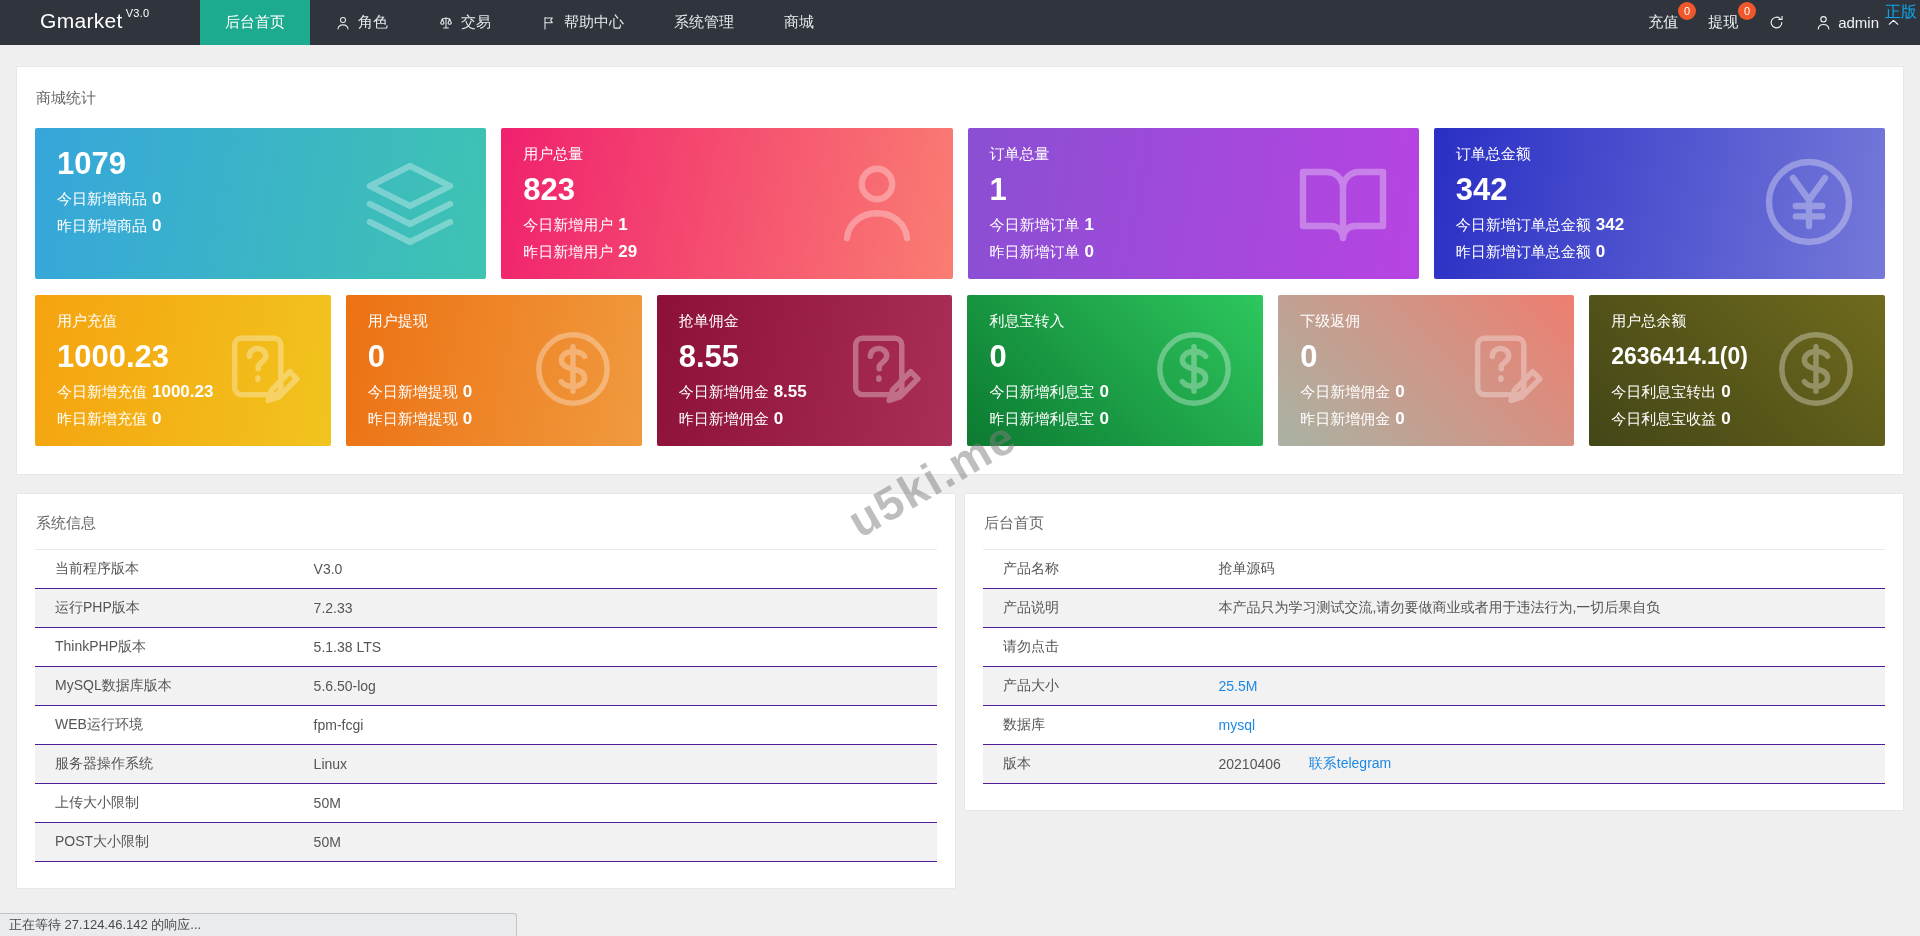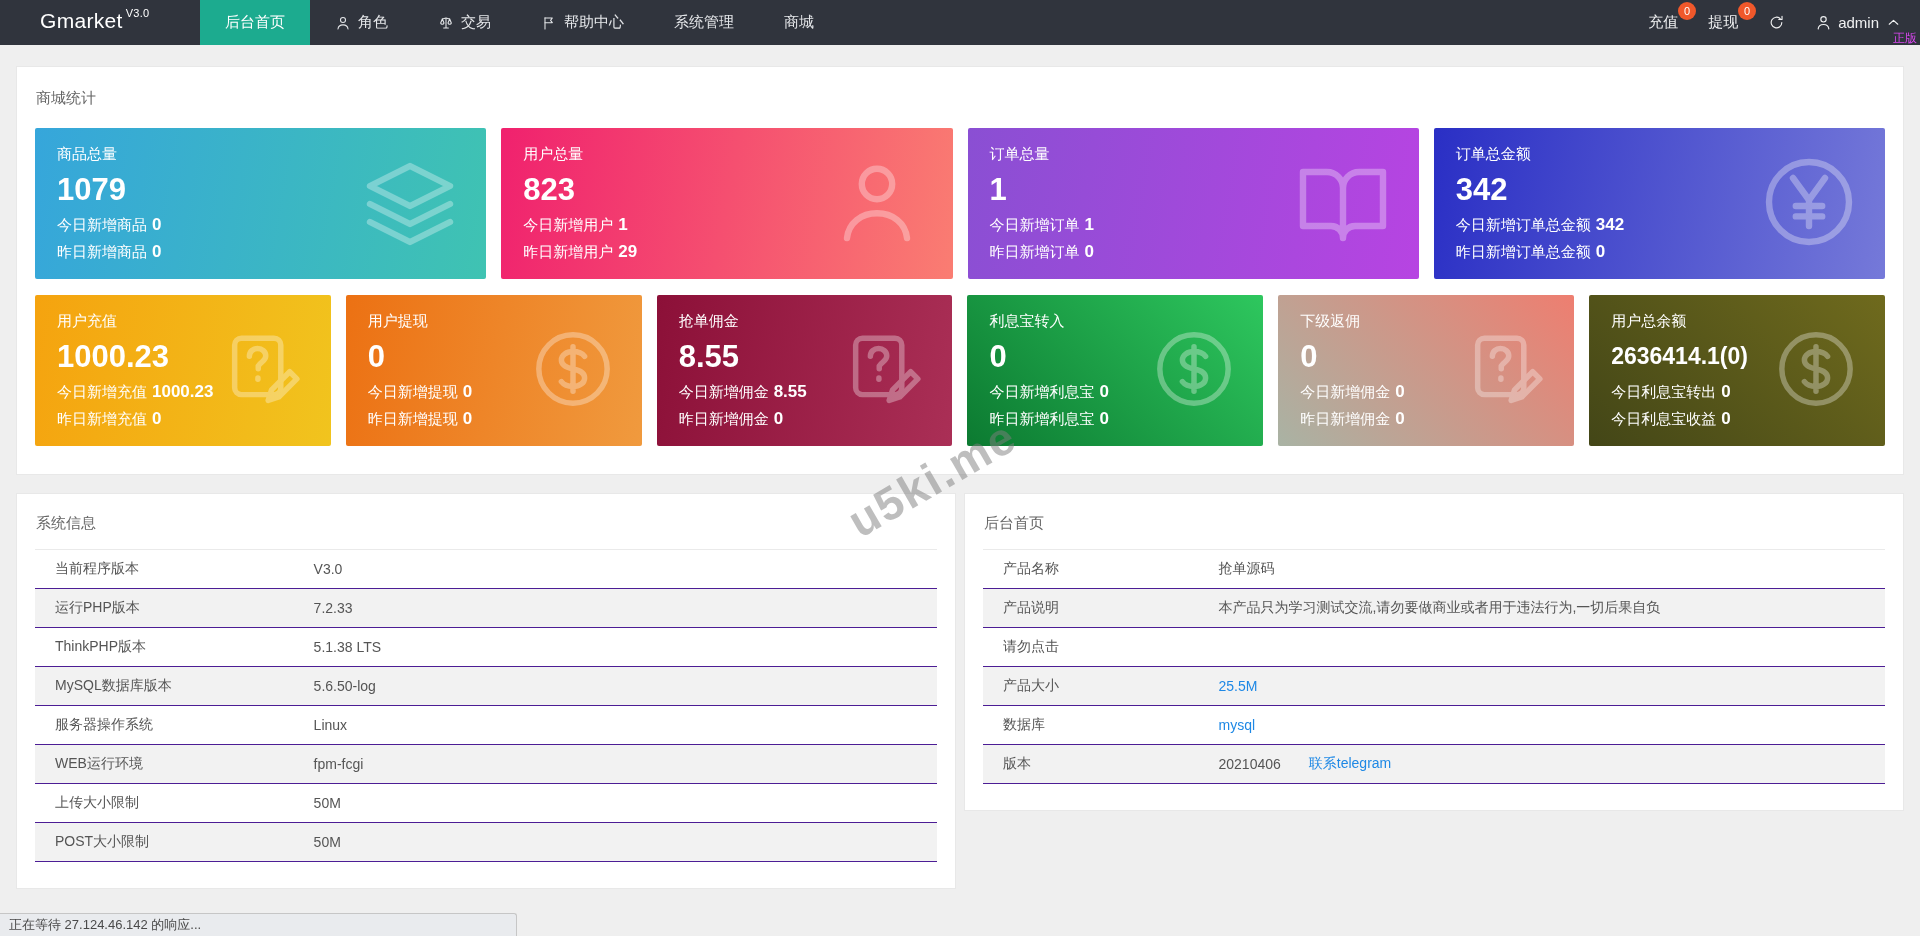--- a/index.html
+++ b/index.html
@@ -22,7 +22,7 @@
   .nav-right-item { position:relative; font-size:15px; color:#f0f1f2; cursor:pointer; display:flex; align-items:center; gap:6px; }
   .nav-right-item svg { width:17px; height:17px; display:block; }
   .nav-badge { position:absolute; top:-11px; right:-18px; background:#f0582b; color:#fff; font-size:11px; min-width:18px; height:18px; border-radius:9px; display:flex; align-items:center; justify-content:center; padding:0 3px; line-height:1; }
-  .corner-text { position:absolute; top:2px; right:3px; font-size:12px; color:#d946ef;margin-top:28px; }
+  .corner-text { position:absolute; top:2px; right:3px; font-size:16px; color:#0ea5e9; }
 
   
   .main { padding:21px 16px 0; }

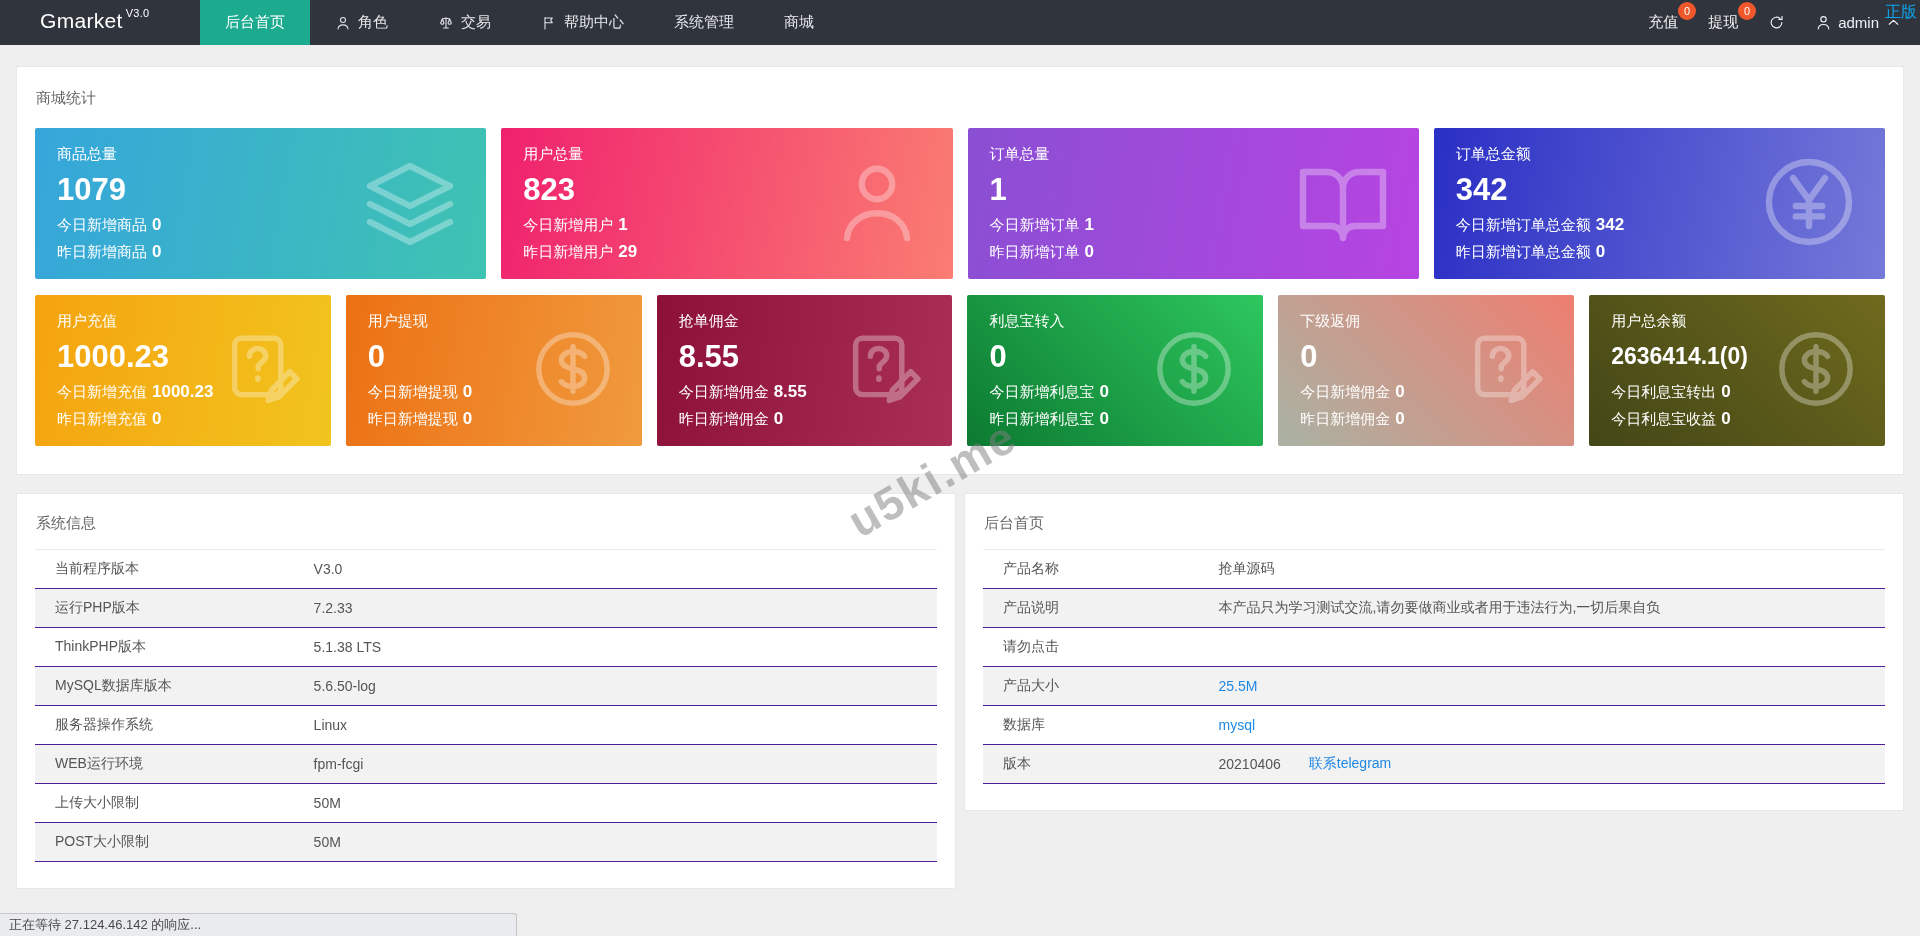--- a/index.html
+++ b/index.html
@@ -152,7 +152,6 @@
     <div class="panel-title">商城统计</div>
     <div class="card-row row1" id="card-row-1">
         <div class="stat-card" style="background: linear-gradient(100deg, rgb(54, 166, 219), rgb(63, 195, 178));">
-    <div class="card-title">商品总量</div>
     <div class="card-value">1079</div>
     <div class="card-line">
       <span>今日新增商品</span><b>0</b>

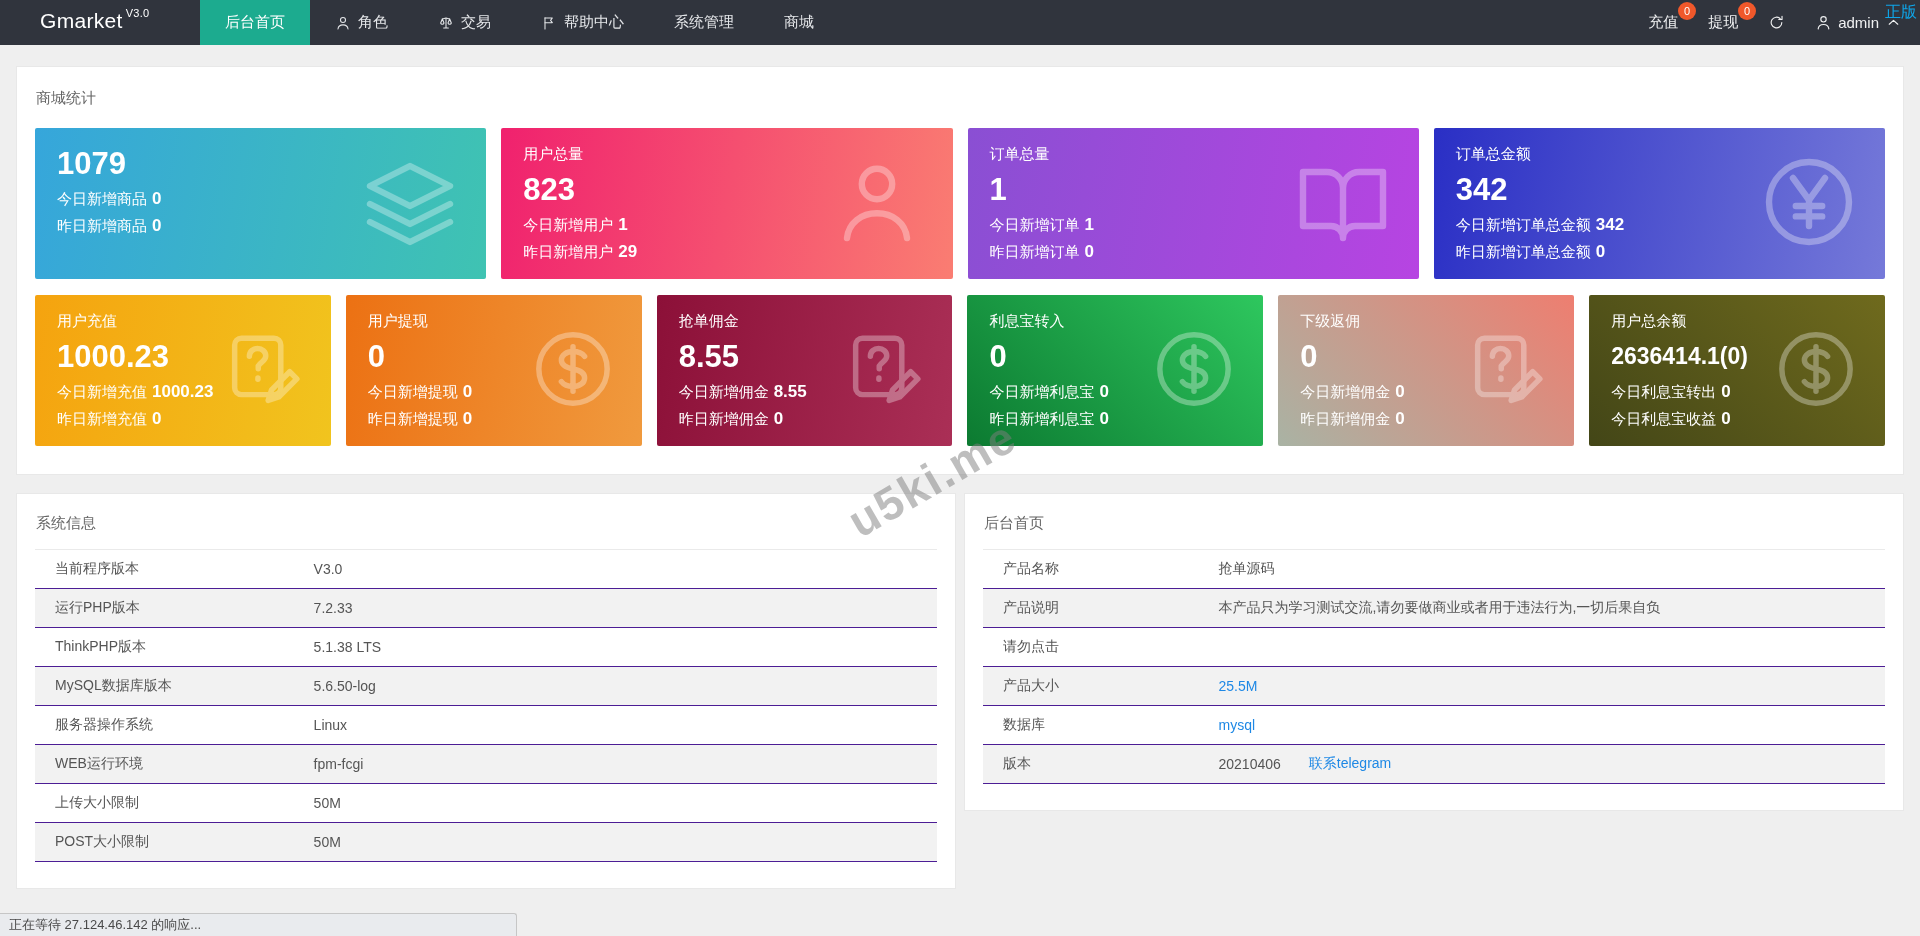--- a/index.html
+++ b/index.html
@@ -322,12 +322,12 @@
     <div class="info-value">5.6.50-log</div>
   </div>
           <div class="info-row">
+    <div class="info-label">WEB运行环境</div>
+    <div class="info-value">fpm-fcgi</div>
+  </div>
+          <div class="info-row">
     <div class="info-label">服务器操作系统</div>
     <div class="info-value">Linux</div>
-  </div>
-          <div class="info-row">
-    <div class="info-label">WEB运行环境</div>
-    <div class="info-value">fpm-fcgi</div>
   </div>
           <div class="info-row">
     <div class="info-label">上传大小限制</div>

